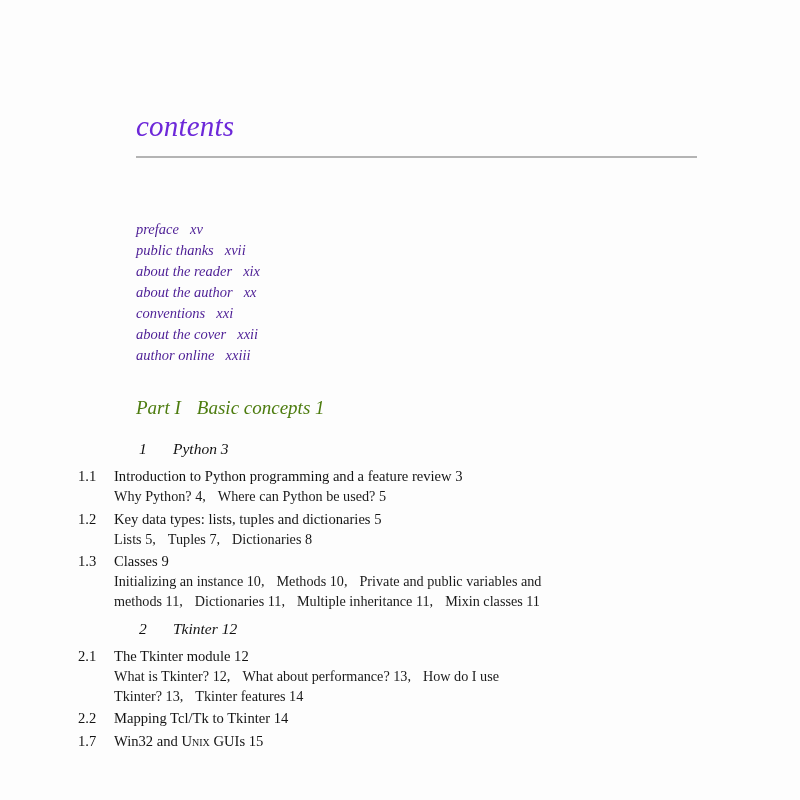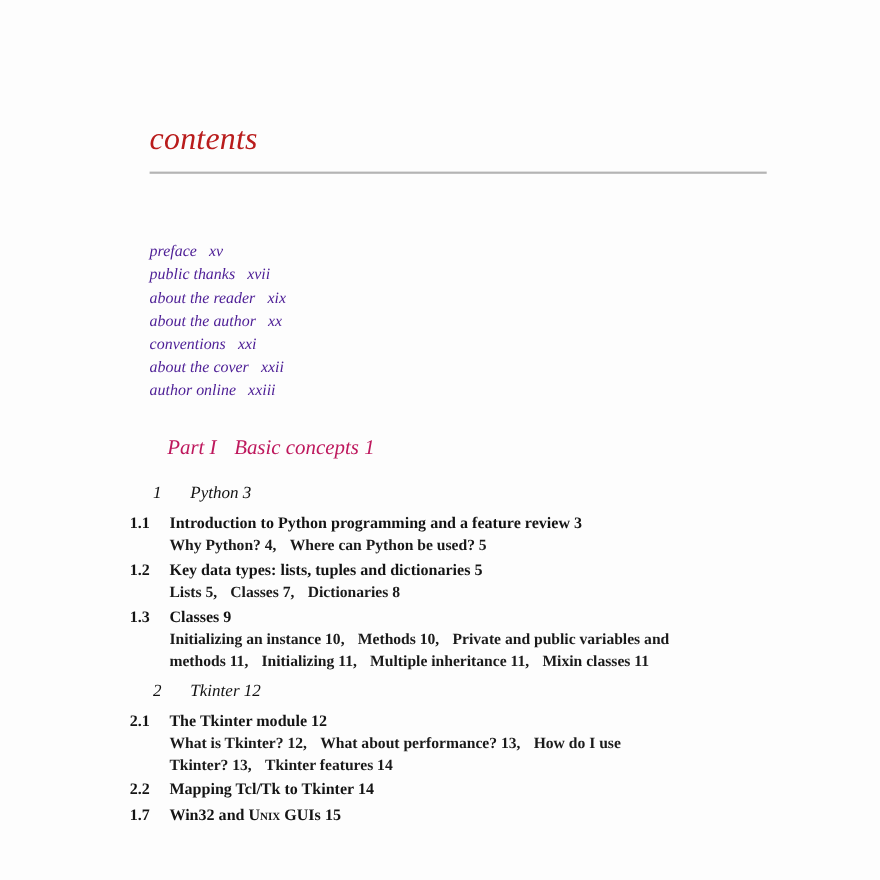--- a/index.html
+++ b/index.html
@@ -32,7 +32,7 @@
     font-style: italic;
     font-weight: 400;
     letter-spacing: 0.2px;
-    color: #b91c1c;
+    color: #6d28d9;
     line-height: 1;
   }
 

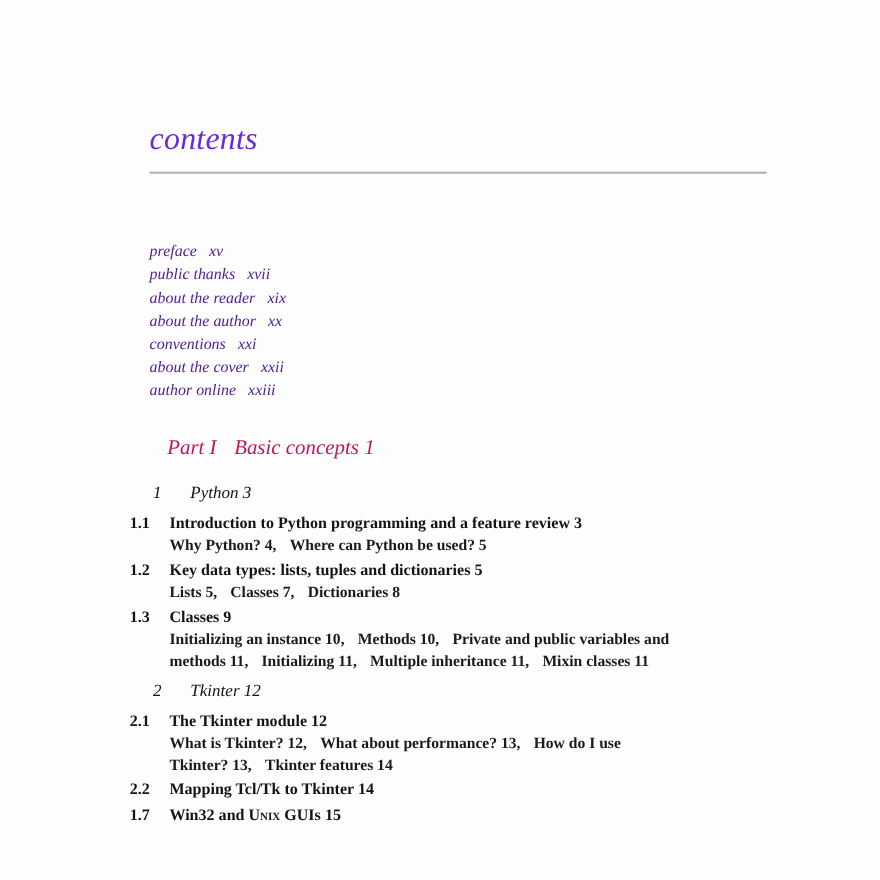--- a/index.html
+++ b/index.html
@@ -66,12 +66,12 @@
   
   .part-heading {
     position: absolute;
-    left: 152px;
+    left: 136px;
     top: 396px;
     font-style: italic;
     font-size: 19px;
     line-height: 24px;
-    color: #be185d;
+    color: #4d7c0f;
     white-space: nowrap;
   }
   .part-label { }

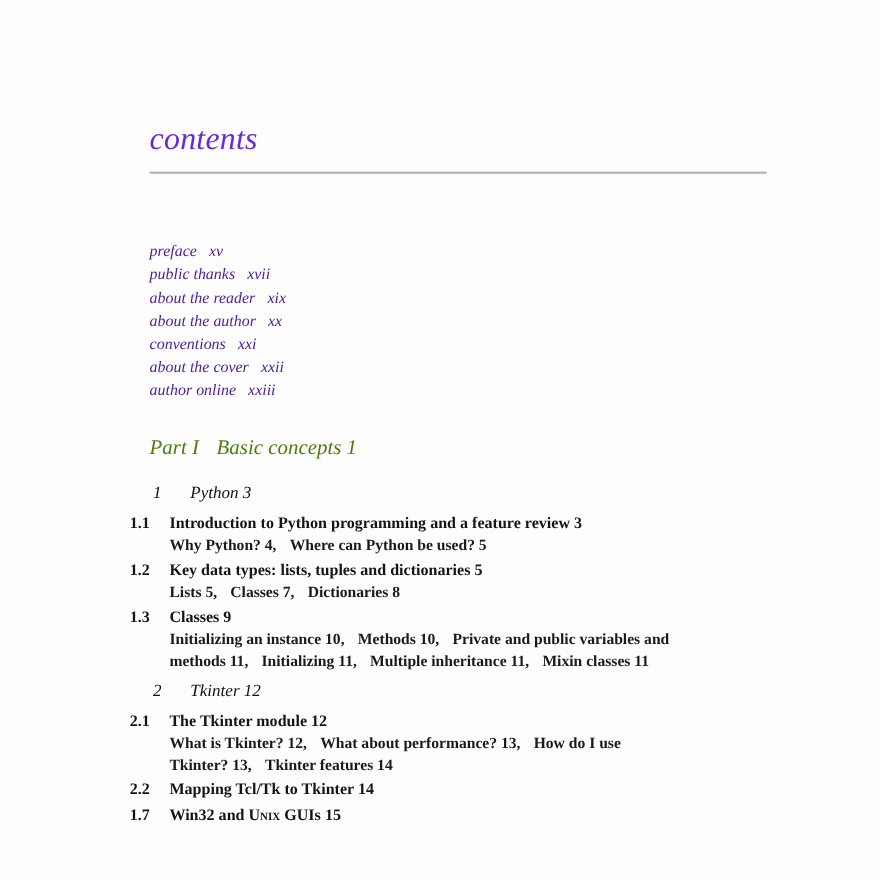--- a/index.html
+++ b/index.html
@@ -108,10 +108,9 @@
 
   .section {
     position: relative;
-    padding-left: 118px;
+    padding-left: 78px;
     padding-right: 95px;
     margin-bottom: 2px;
-    font-weight: bold;
   }
 
   .section-line {

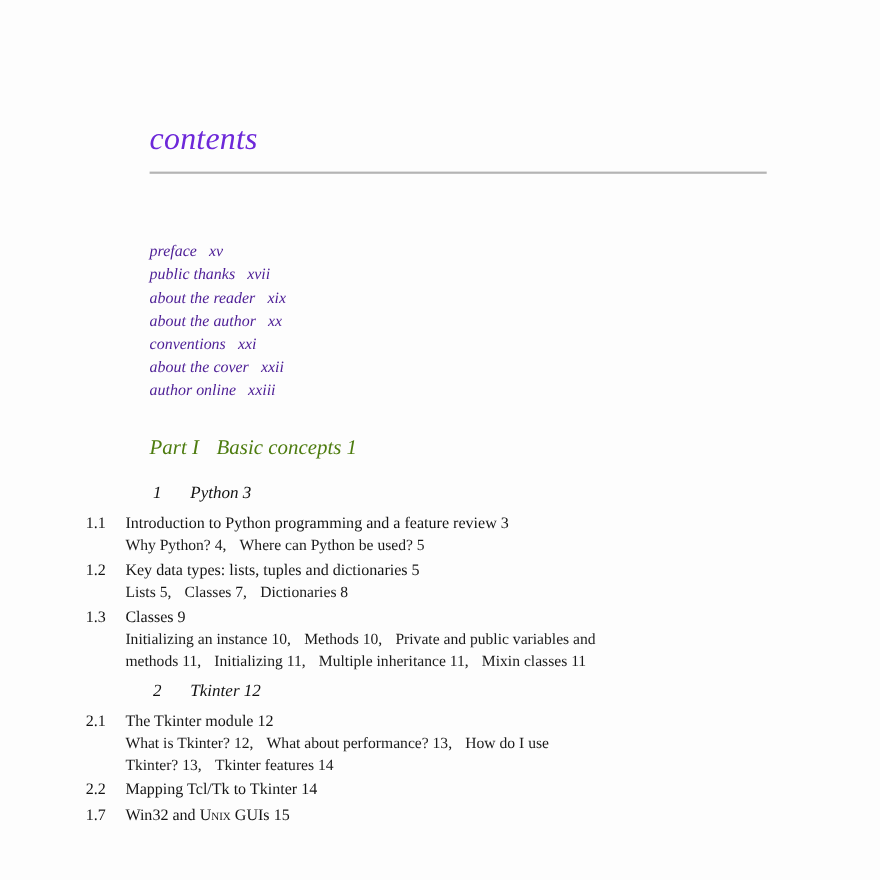--- a/index.html
+++ b/index.html
@@ -178,7 +178,7 @@
         <div class="section">
           <div class="section-line"><span class="section-num">1.2</span><span class="section-title">Key data types: lists, tuples and dictionaries 5</span></div>
           <div class="subsections">
-            <div class="sub-line"><span class="sub-item">Lists 5,</span><span class="sub-item">Classes 7,</span><span class="sub-item">Dictionaries 8</span></div>
+            <div class="sub-line"><span class="sub-item">Lists 5,</span><span class="sub-item">Tuples 7,</span><span class="sub-item">Dictionaries 8</span></div>
           </div>
         </div>
         <div class="section">

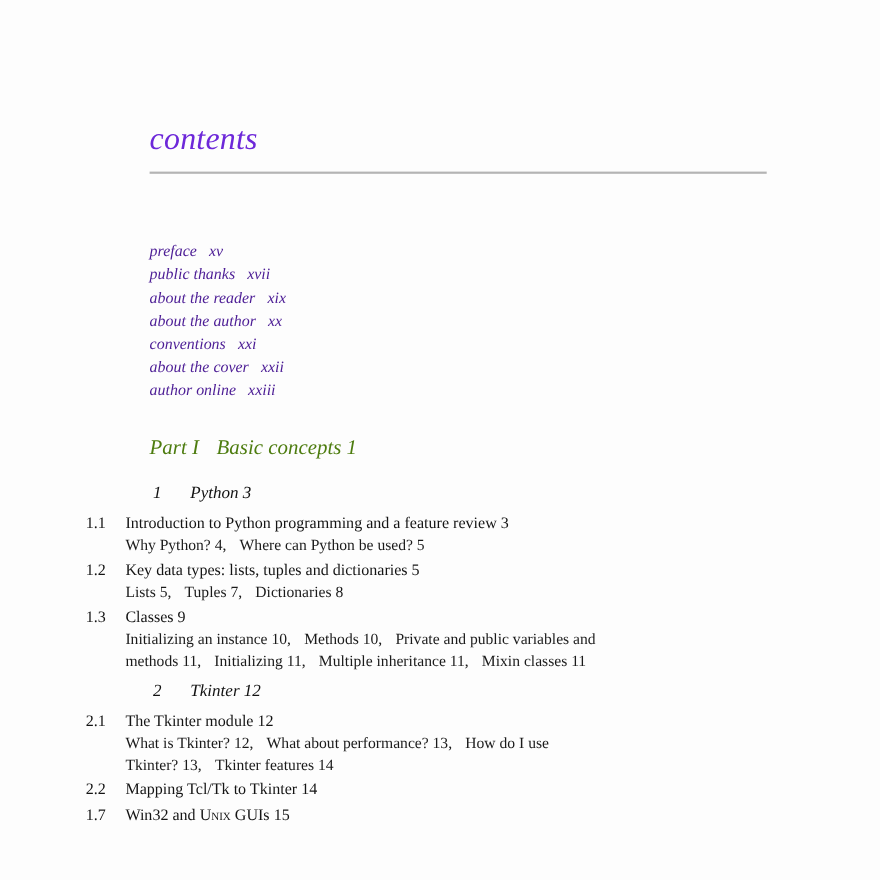--- a/index.html
+++ b/index.html
@@ -185,7 +185,7 @@
           <div class="section-line"><span class="section-num">1.3</span><span class="section-title">Classes 9</span></div>
           <div class="subsections">
             <div class="sub-line"><span class="sub-item">Initializing an instance 10,</span><span class="sub-item">Methods 10,</span><span class="sub-item">Private and public variables and</span></div>
-            <div class="sub-line"><span class="sub-item">methods 11,</span><span class="sub-item">Initializing 11,</span><span class="sub-item">Multiple inheritance 11,</span><span class="sub-item">Mixin classes 11</span></div>
+            <div class="sub-line"><span class="sub-item">methods 11,</span><span class="sub-item">Dictionaries 11,</span><span class="sub-item">Multiple inheritance 11,</span><span class="sub-item">Mixin classes 11</span></div>
           </div>
         </div>
       </div>

